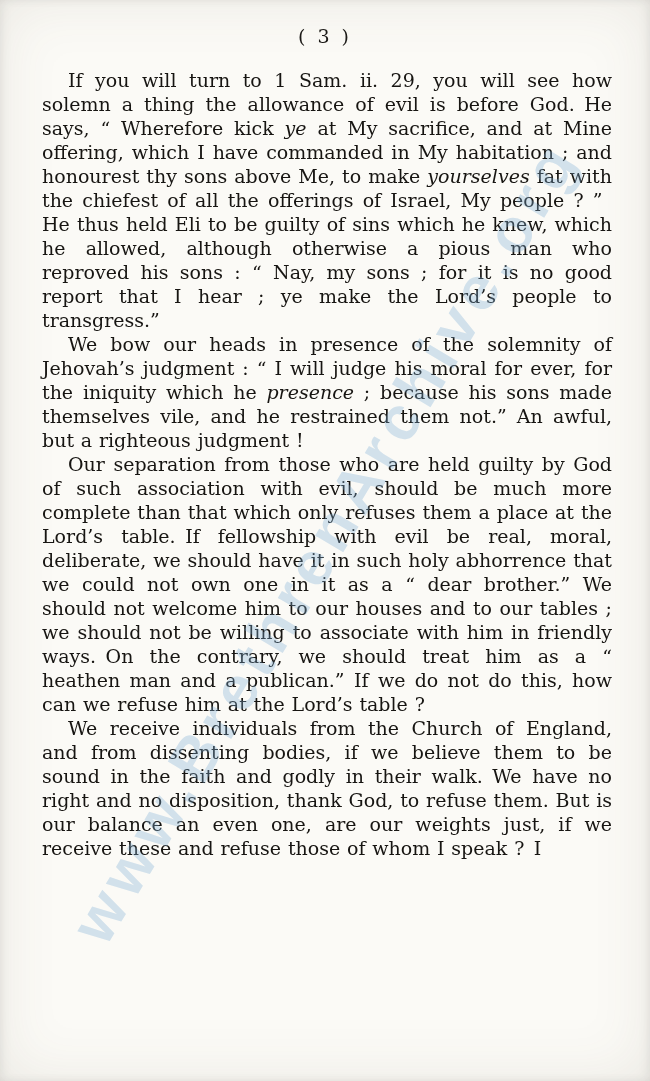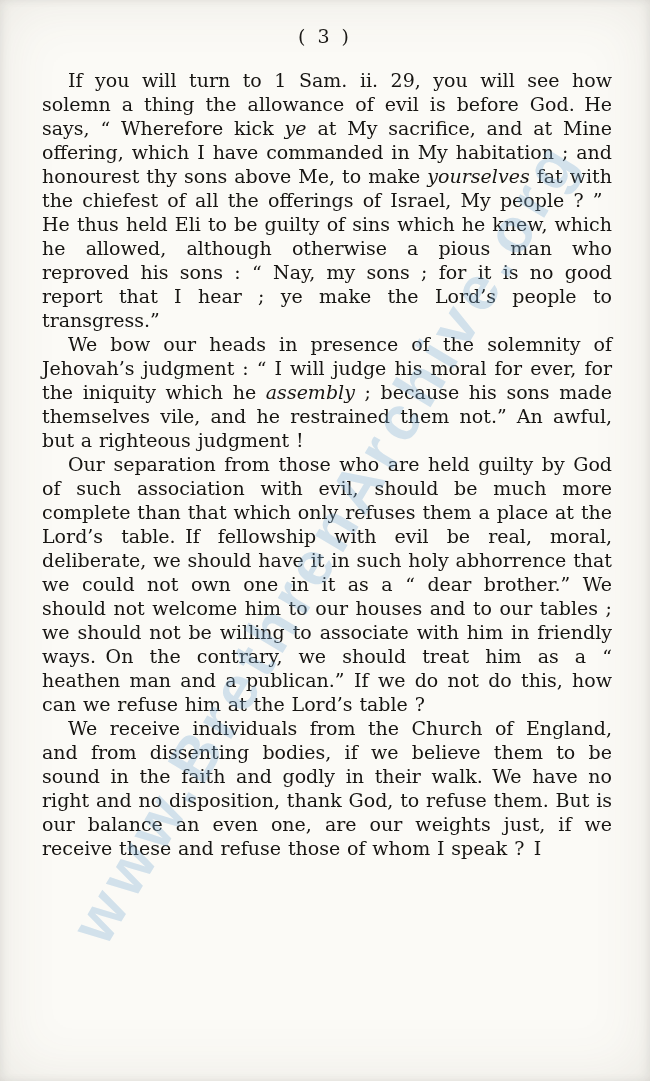--- a/index.html
+++ b/index.html
@@ -58,7 +58,7 @@
   <header class="page-header">(  3  )</header>
   <main class="page-body">
       <p class="para indent"><span>If you will turn to 1 Sam. ii. 29, you will see how solemn a thing the allowance of evil is before God. He says, “ Wherefore kick </span><i>ye</i><span> at My sacrifice, and at Mine offering, which I have commanded in My habitation ; and honourest thy sons above Me, to make </span><i>yourselves</i><span> fat with the chiefest of all the offerings of Israel, My people ? ” He thus held Eli to be guilty of sins which he knew, which he allowed, although otherwise a pious man who reproved his sons :  “ Nay, my sons ; for it is no good report that I hear ;  ye make the Lord’s people to transgress.”</span></p>
-      <p class="para indent"><span>We bow our heads in presence of the solemnity of Jehovah’s judgment :  “ I will judge his moral for ever, for the iniquity which he </span><i>assembly</i><span> ;  because his sons made themselves vile, and he restrained them not.” An awful, but a righteous judgment !</span></p>
+      <p class="para indent"><span>We bow our heads in presence of the solemnity of Jehovah’s judgment :  “ I will judge his moral for ever, for the iniquity which he </span><i>presence</i><span> ;  because his sons made themselves vile, and he restrained them not.” An awful, but a righteous judgment !</span></p>
       <p class="para indent"><span>Our separation from those who are held guilty by God of such association with evil, should be much more complete than that which only refuses them a place at the Lord’s table. If fellowship with evil be real, moral, deliberate, we should have it in such holy abhorrence that we could not own one in it as a “ dear brother.” We should not welcome him to our houses and to our tables ; we should not be willing to associate with him in friendly ways. On the contrary, we should treat him as a “ heathen man and a publican.” If we do not do this, how can we refuse him at the Lord’s table ?</span></p>
       <p class="para indent"><span>We receive individuals from the Church of England, and from dissenting bodies, if we believe them to be sound in the faith and godly in their walk. We have no right and no disposition, thank God, to refuse them. But is our balance an even one, are our  weights just, if we receive these and refuse those of whom I speak ? I</span></p>
     </main>

